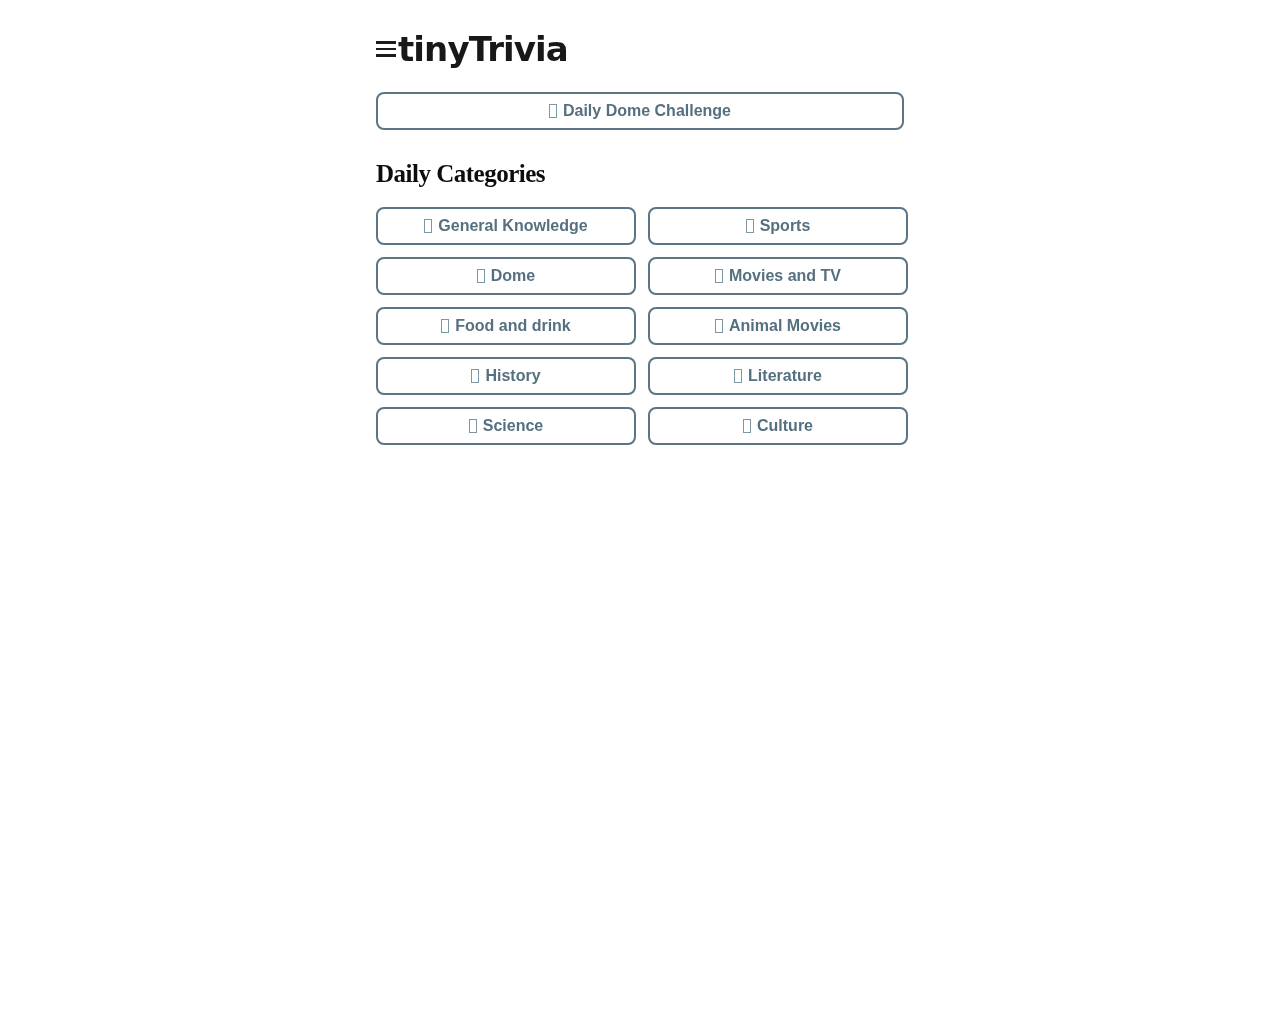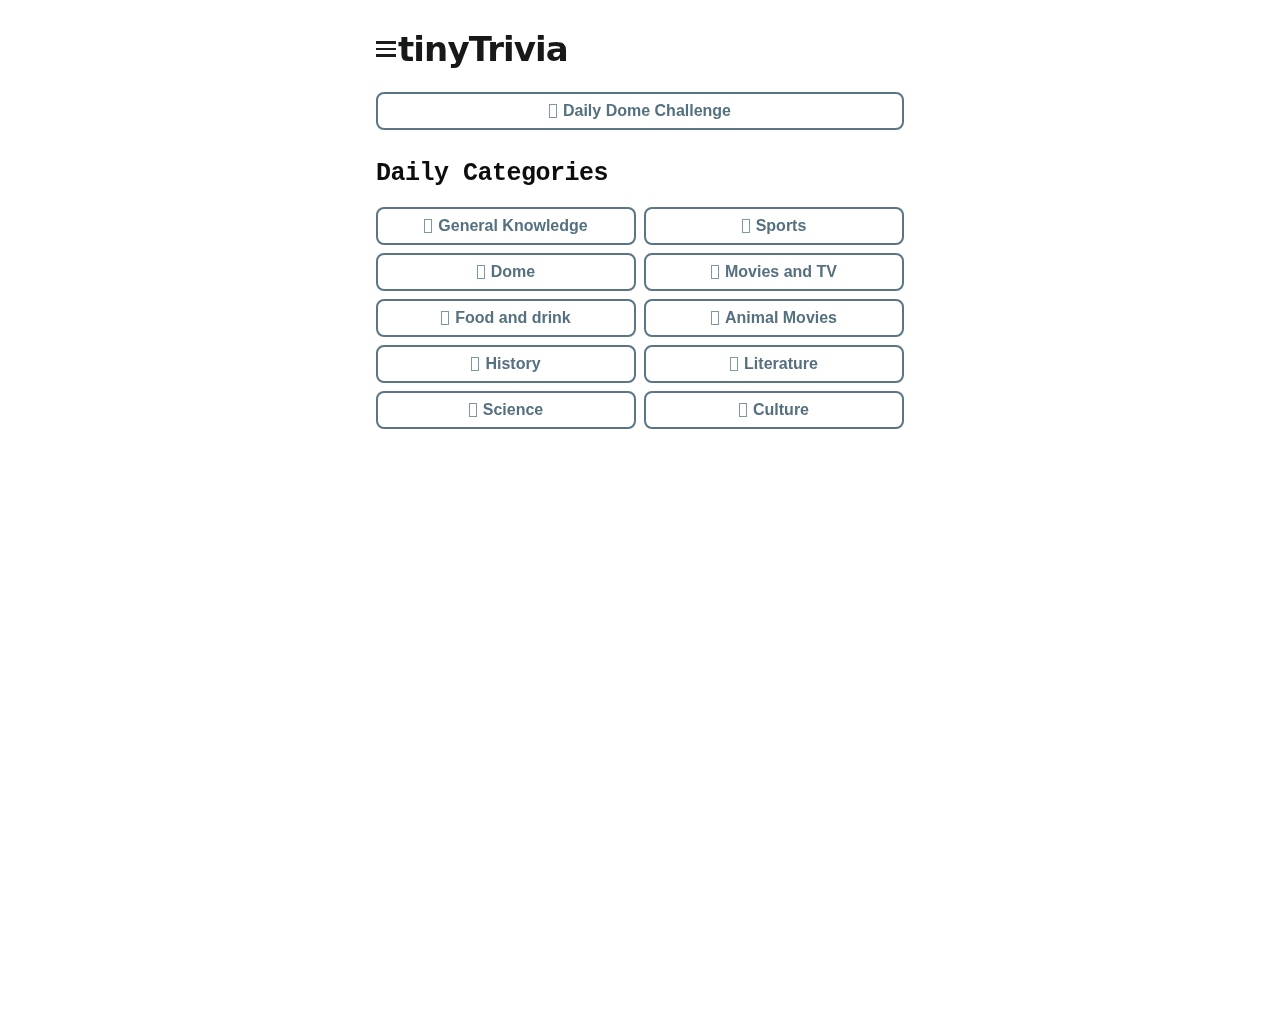--- a/index.html
+++ b/index.html
@@ -113,7 +113,7 @@
 
   
   .section-title {
-    font-family: Liberation Mono, monospace;
+    font-family: Liberation Serif, serif;
     font-size: 25px;
     font-weight: 700;
     letter-spacing: -0.5px;

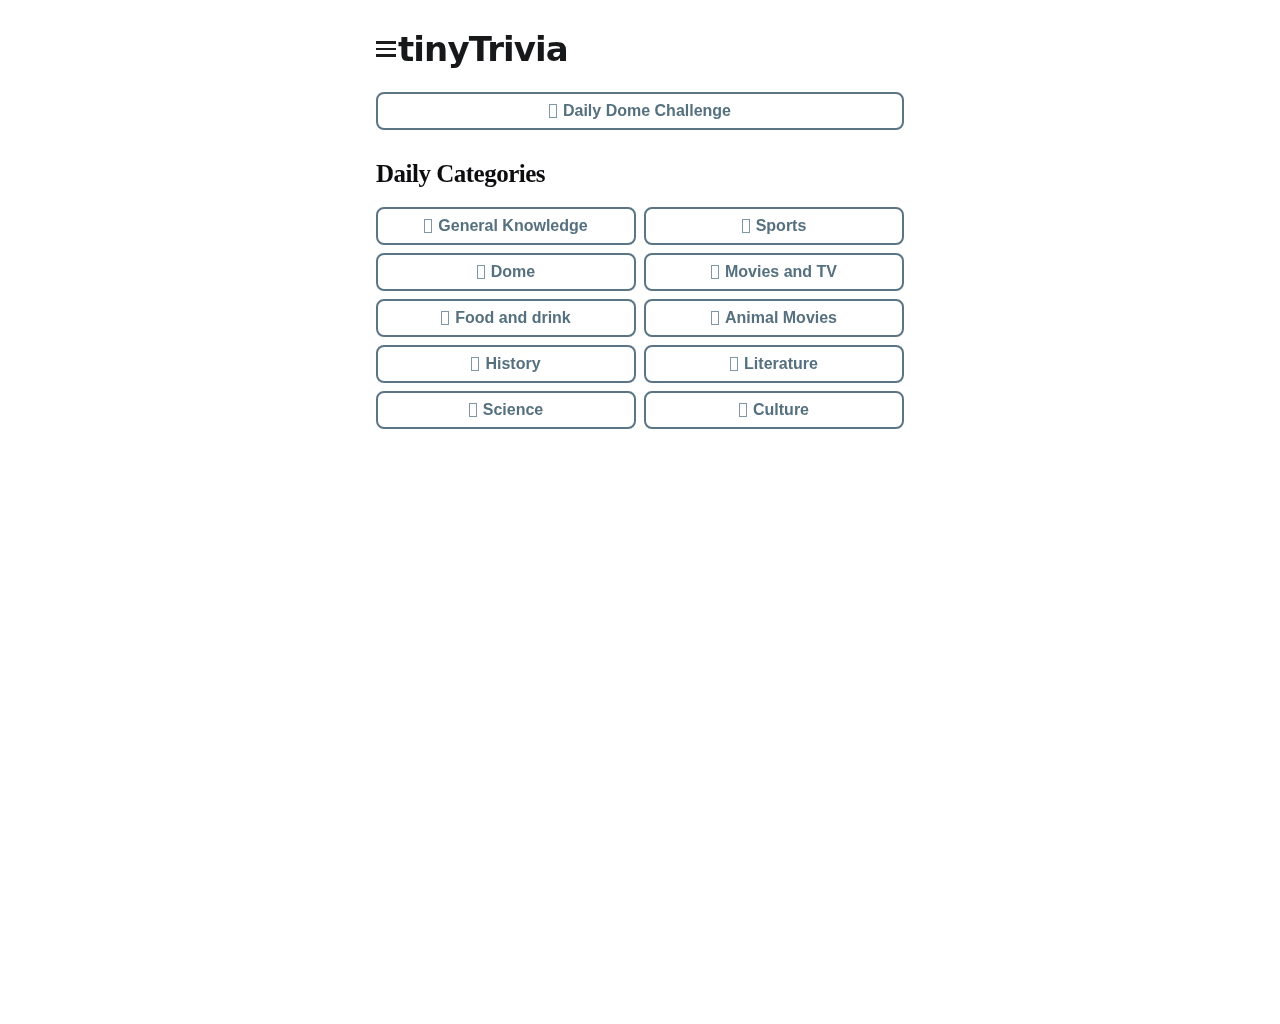--- a/index.html
+++ b/index.html
@@ -131,6 +131,7 @@
     grid-template-columns: 260px 260px;
     column-gap: 8px;
     row-gap: 8px;
+    gap: 12px;
   }
 
   .grid-cell {

